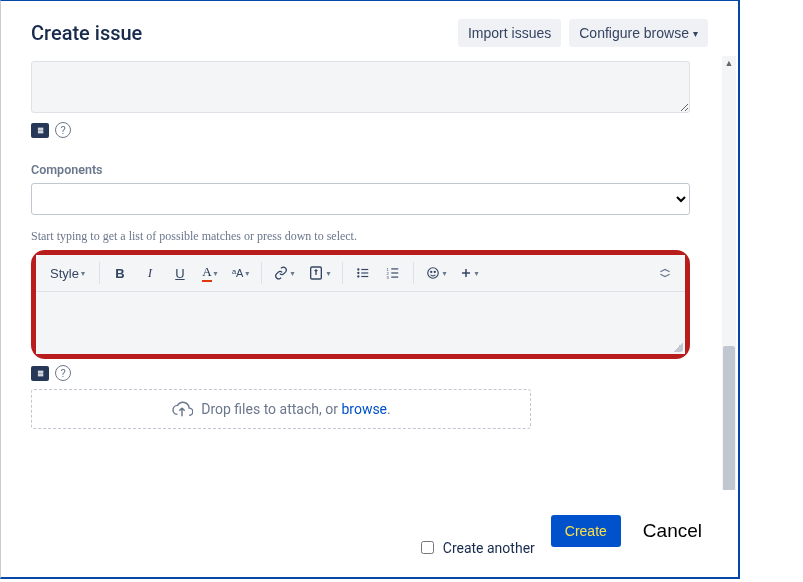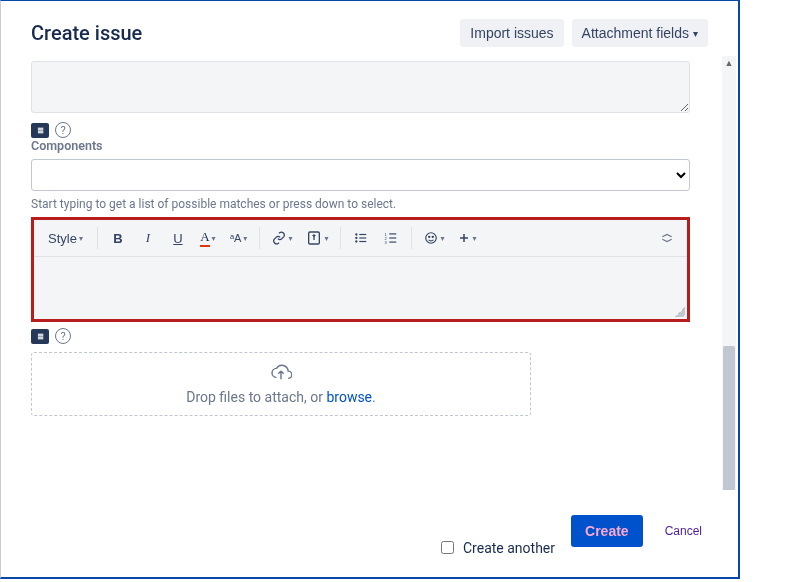--- a/index.html
+++ b/index.html
@@ -172,7 +172,7 @@
           <span>Import issues</span>
         </button>
       <button class="btn-light">
-          <span>Attachment fields</span> 
+          <span>Configure browse</span> 
           <span class="chev">▾</span>
         </button>
     </div>

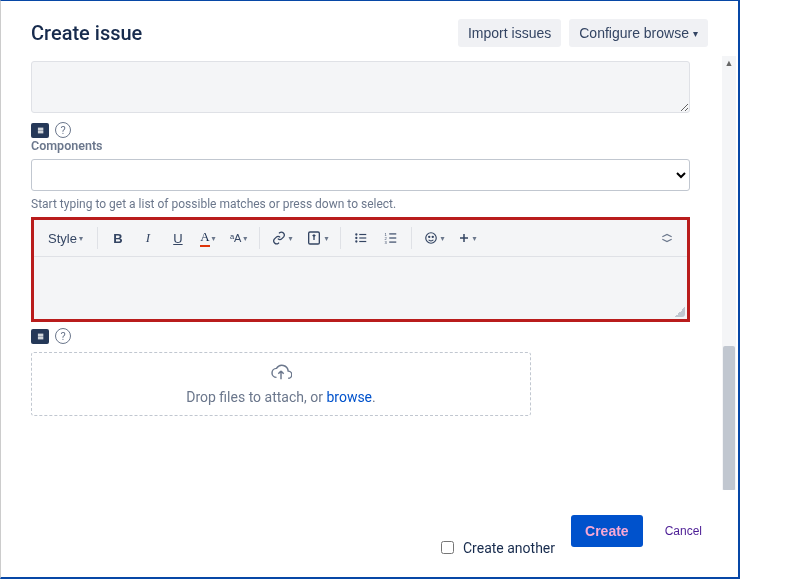--- a/index.html
+++ b/index.html
@@ -94,7 +94,7 @@
     color:#6B778C;font-size:11px;
   }
   .field-label{
-    font-size:12.5px;font-weight:600;color:#6B778C;display:block;
+    font-size:12.5px;font-weight:600;color:#6B778C;margin-top:24px;display:block;
   }
   .select{
     width:100%;height:32px;margin-top:6px;

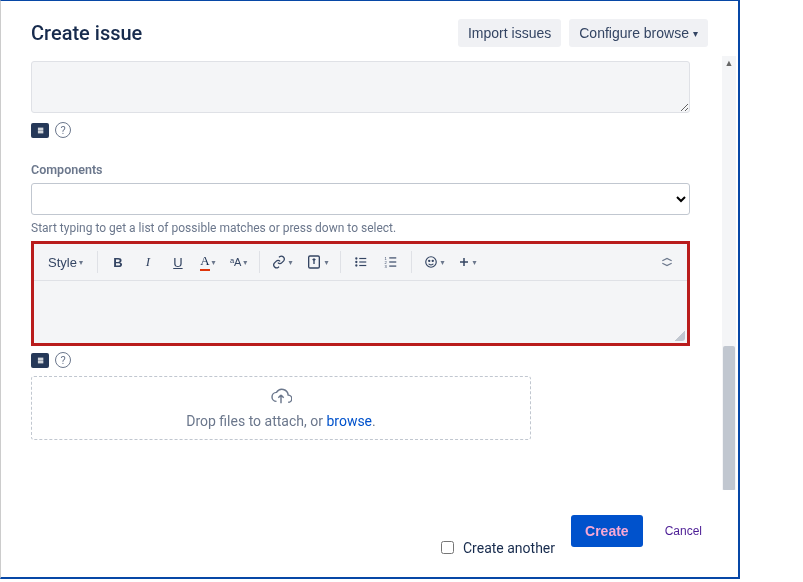--- a/index.html
+++ b/index.html
@@ -102,7 +102,7 @@
     font-family:inherit;
   }
   .help-text{
-    font-size:12px;color:#6B778C;margin-top:6px;
+    font-size:12px;color:#6B778C;margin-top:14px;font-family:Liberation Serif, serif;
   }
   .rte{
     margin-top:6px;border:3px solid #b91c1c;border-radius:0;background:#fafbfc;

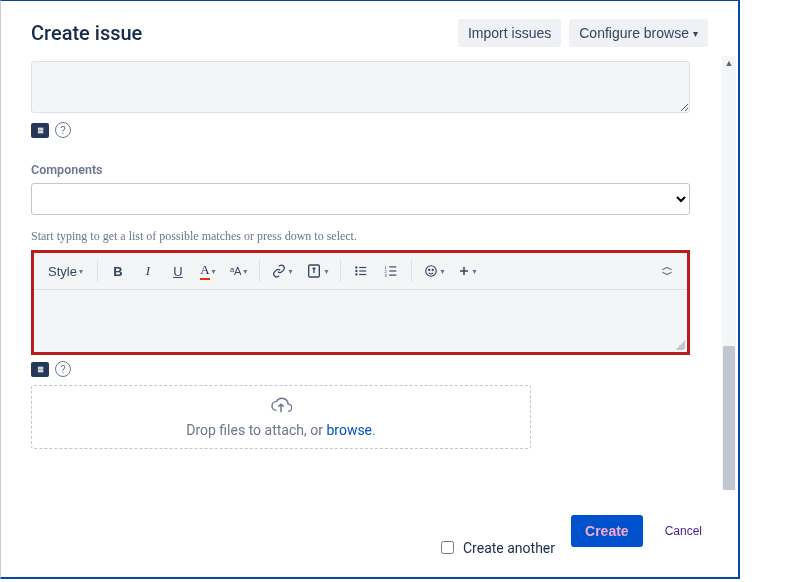--- a/index.html
+++ b/index.html
@@ -105,7 +105,7 @@
     font-size:12px;color:#6B778C;margin-top:14px;font-family:Liberation Serif, serif;
   }
   .rte{
-    margin-top:6px;border:3px solid #b91c1c;border-radius:0;background:#fafbfc;
+    margin-top:6px;border:5px solid #b91c1c;border-radius:14px;background:#fafbfc;
   }
   .rte-toolbar{
     display:flex;align-items:center;gap:2px;padding:4px 6px;

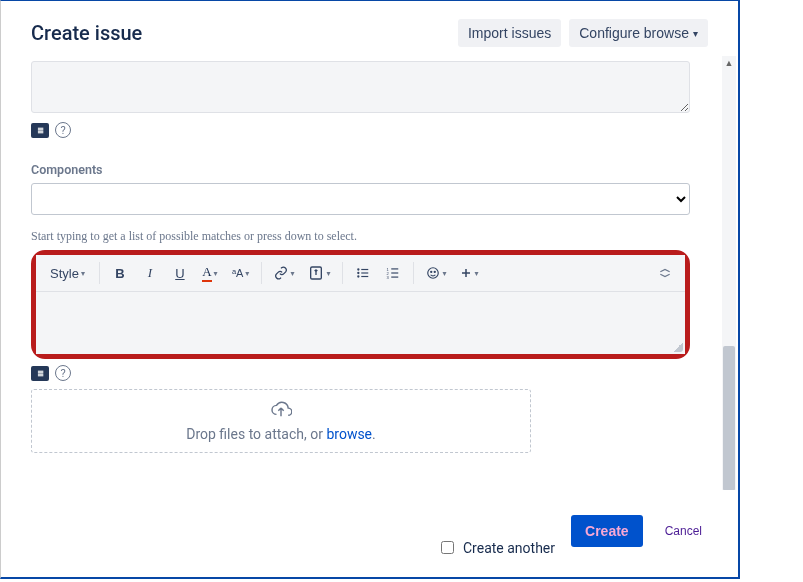--- a/index.html
+++ b/index.html
@@ -142,7 +142,7 @@
     margin-top:8px;border:1px dashed #c1c7d0;border-radius:3px;
     padding:10px 8px;width:500px;
     display:flex;align-items:center;justify-content:center;gap:8px;
-    color:#6B778C;font-size:14px;flex-direction:column;
+    color:#6B778C;font-size:14px;
   }
   .dropzone a{color:#0052CC;text-decoration:none;}
   .footer{

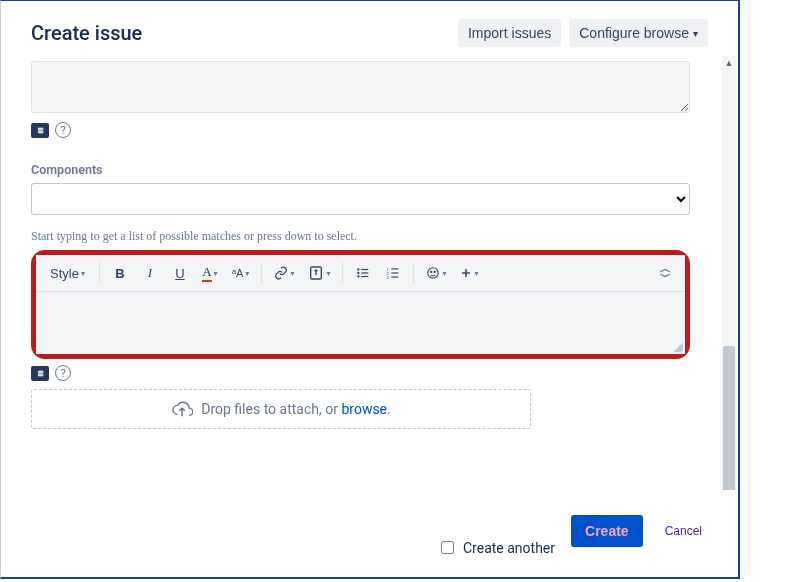--- a/index.html
+++ b/index.html
@@ -153,8 +153,8 @@
   }
   .checkline{display:flex;align-items:center;gap:6px;color:#172B4D;margin-top:34px;}
   .btn-primary{
-    background:#0052CC;color:#f9a8d4;border:none;border-radius:3px;
-    padding:8px 14px;font-size:14px;font-weight:700;cursor:pointer;
+    background:#0052CC;color:#fde047;border:none;border-radius:3px;
+    padding:8px 14px;font-size:14px;font-weight:400;cursor:pointer;
   }
   .btn-link{
     background:none;border:none;color:#4c1d95;font-size:12px;cursor:pointer;

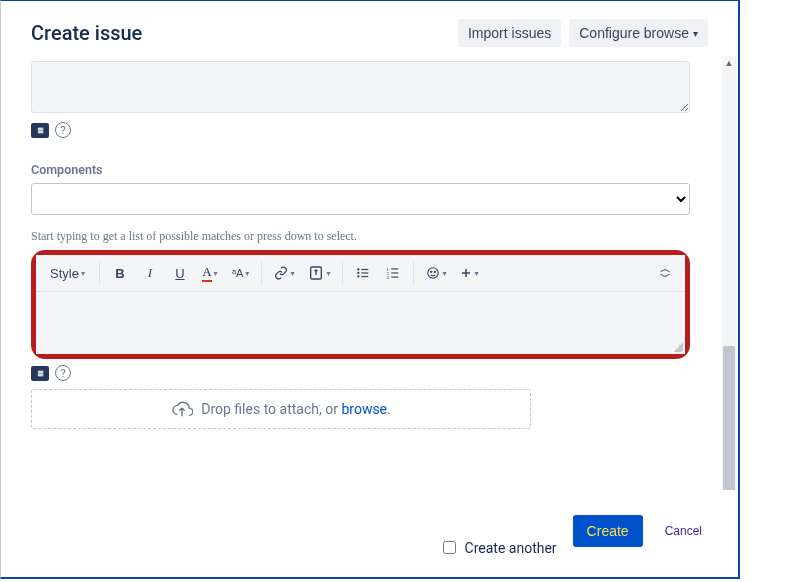--- a/index.html
+++ b/index.html
@@ -157,7 +157,7 @@
     padding:8px 14px;font-size:14px;font-weight:400;cursor:pointer;
   }
   .btn-link{
-    background:none;border:none;color:#4c1d95;font-size:12px;cursor:pointer;
+    background:none;border:none;color:#000000;font-size:19px;cursor:pointer;
   }
 </style>
 </head>

